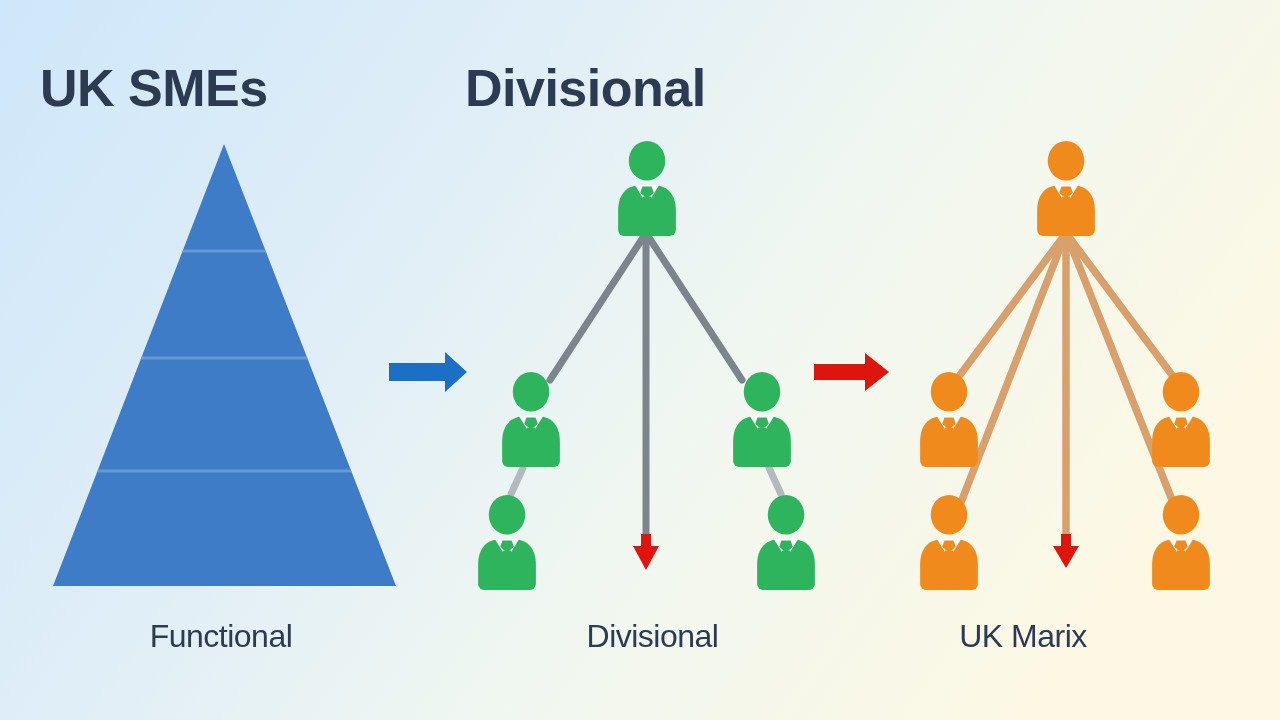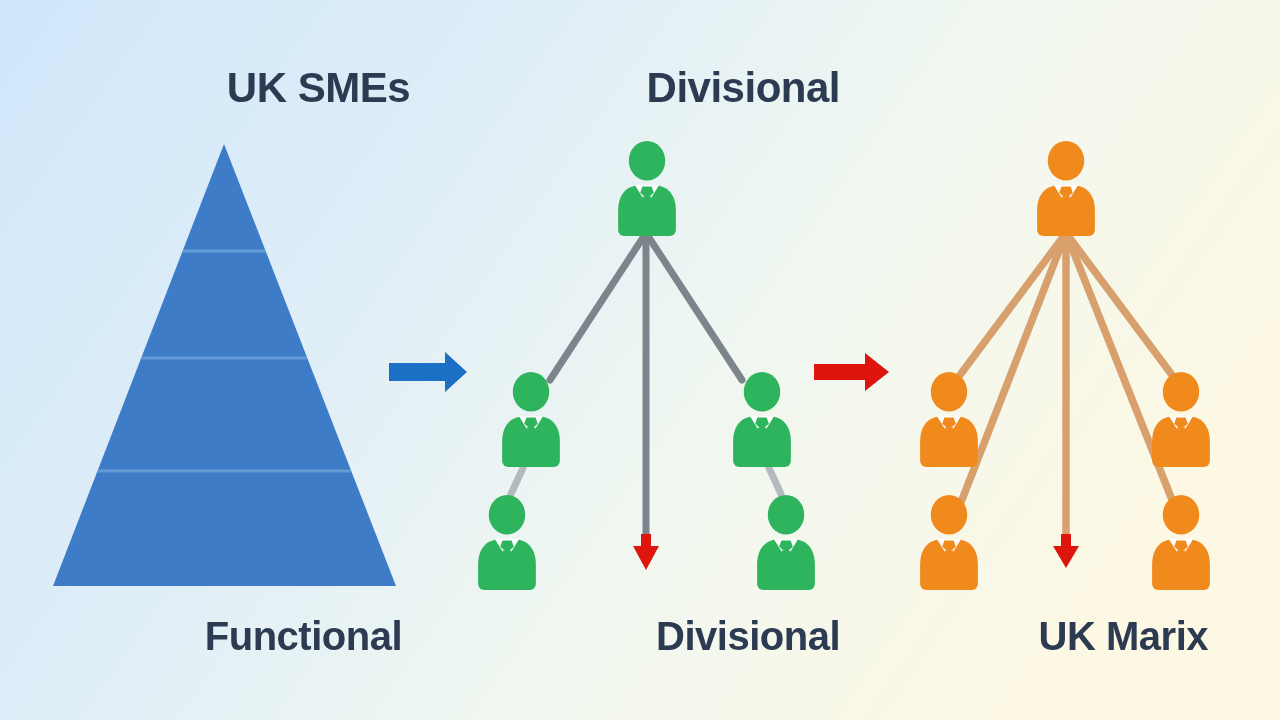--- a/index.html
+++ b/index.html
@@ -16,8 +16,8 @@
   .stage{ position:absolute; inset:0; }
   .title{
     position:absolute; top:60px; height:56px;
-    font-size:42px; font-weight:700; letter-spacing:-0.5px;
-    color:var(--title,#2c3a52); text-align:right; line-height:56px;
+    font-size:52px; font-weight:700; letter-spacing:-0.5px;
+    color:var(--title,#2c3a52); text-align:left; line-height:56px;
     white-space:nowrap;
   }
   .caption{

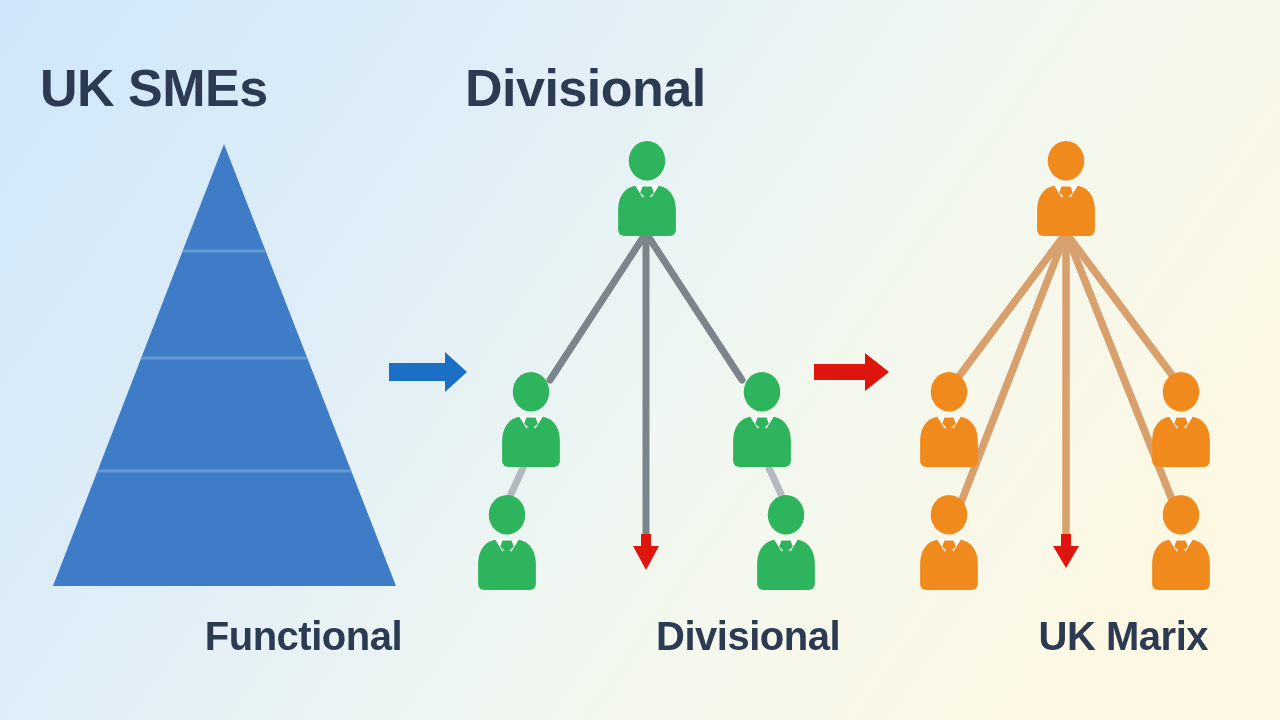--- a/index.html
+++ b/index.html
@@ -22,8 +22,8 @@
   }
   .caption{
     position:absolute; top:608px; height:56px;
-    font-size:40px; font-weight:700; letter-spacing:-0.5px;
-    color:var(--title,#2c3a52); text-align:right; line-height:56px;
+    font-size:32px; font-weight:400; letter-spacing:-0.5px;
+    color:var(--title,#2c3a52); text-align:center; line-height:56px;
     white-space:nowrap;
   }
   svg{ position:absolute; overflow:visible; }

